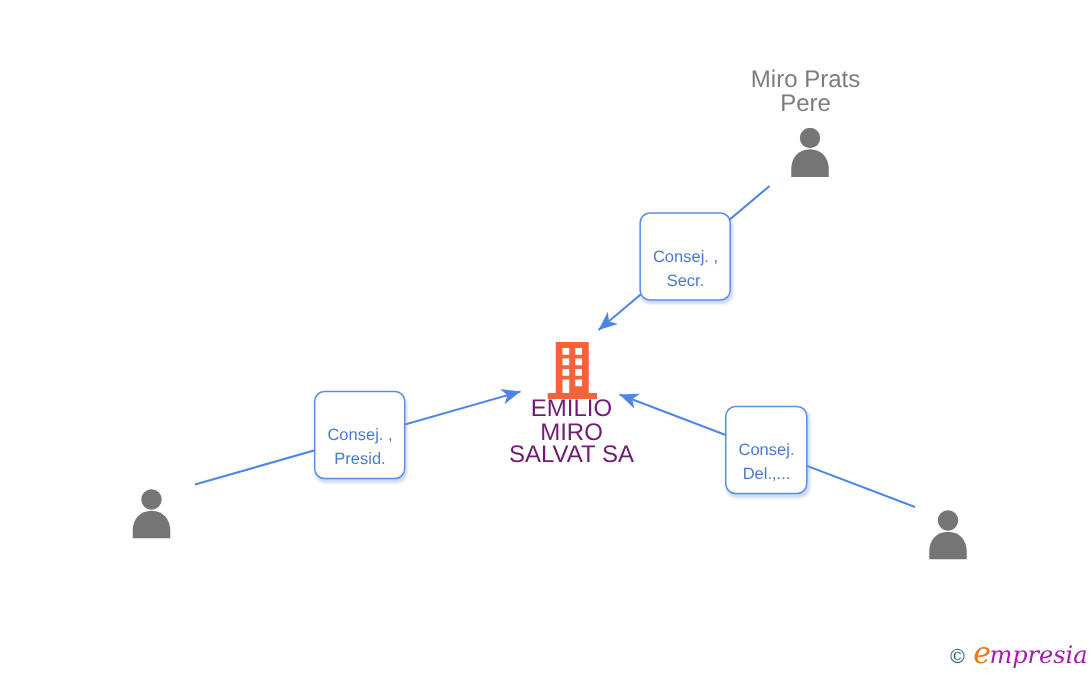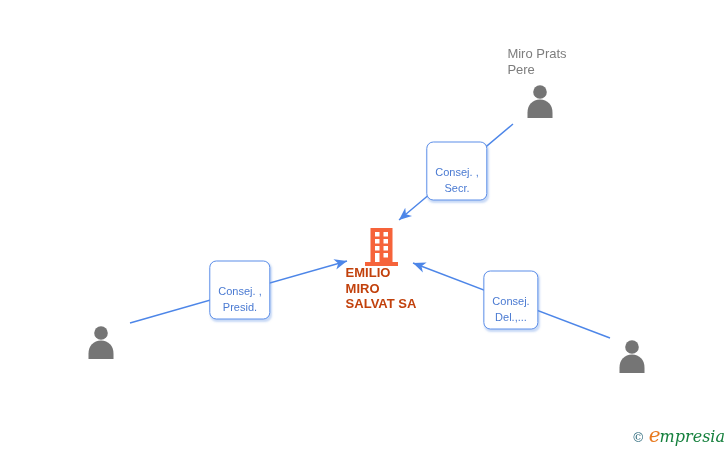--- a/index.html
+++ b/index.html
@@ -17,8 +17,8 @@
 
   .node-label {
     position:absolute; z-index:2; transform:translateX(-50%);
-    text-align:left; white-space:pre-line;
-    font-size:13px; line-height:15.5px; color:#7d7d7d; cursor:pointer;
+    text-align:center; white-space:pre-line;
+    font-size:16px; line-height:15.5px; color:#7d7d7d; cursor:pointer;
   }
   .company-label { font-weight:bold; color:#c2410c; }
 

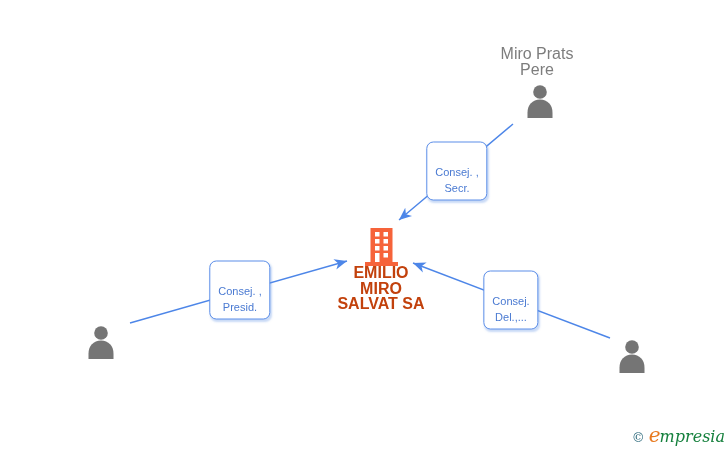--- a/index.html
+++ b/index.html
@@ -20,7 +20,7 @@
     text-align:center; white-space:pre-line;
     font-size:16px; line-height:15.5px; color:#7d7d7d; cursor:pointer;
   }
-  .company-label { font-weight:bold; color:#c2410c; }
+  .company-label { font-weight:normal; color:#701a75; }
 
   .edge-label {
     position:absolute; z-index:3; transform:translate(-50%,-50%);

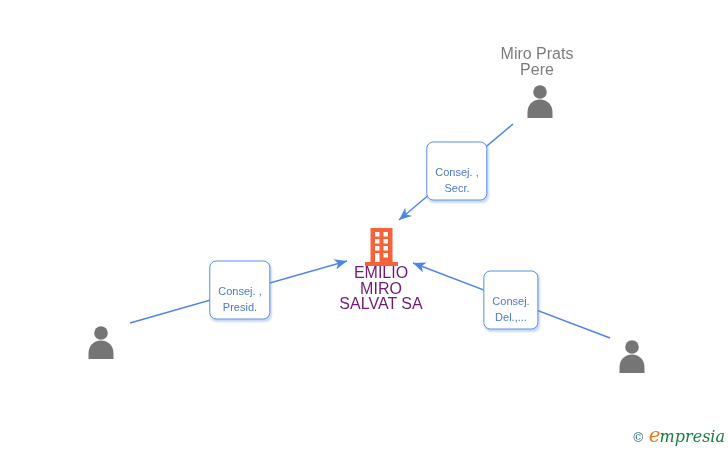--- a/index.html
+++ b/index.html
@@ -37,7 +37,7 @@
   }
   .logo-c  { font-style:normal; color:#2e6b7d; font-size:13px; margin-right:4px; }
   .logo-e  { color:#e8791e; font-size:20px; line-height:16px; }
-  .logo-rest { color:#15803d; font-size:16px; margin-left:-1px;text-align:center; }
+  .logo-rest { color:#a21caf; font-size:16px; margin-left:-1px;text-align:center; }
 </style>
 </head>
 <body>

